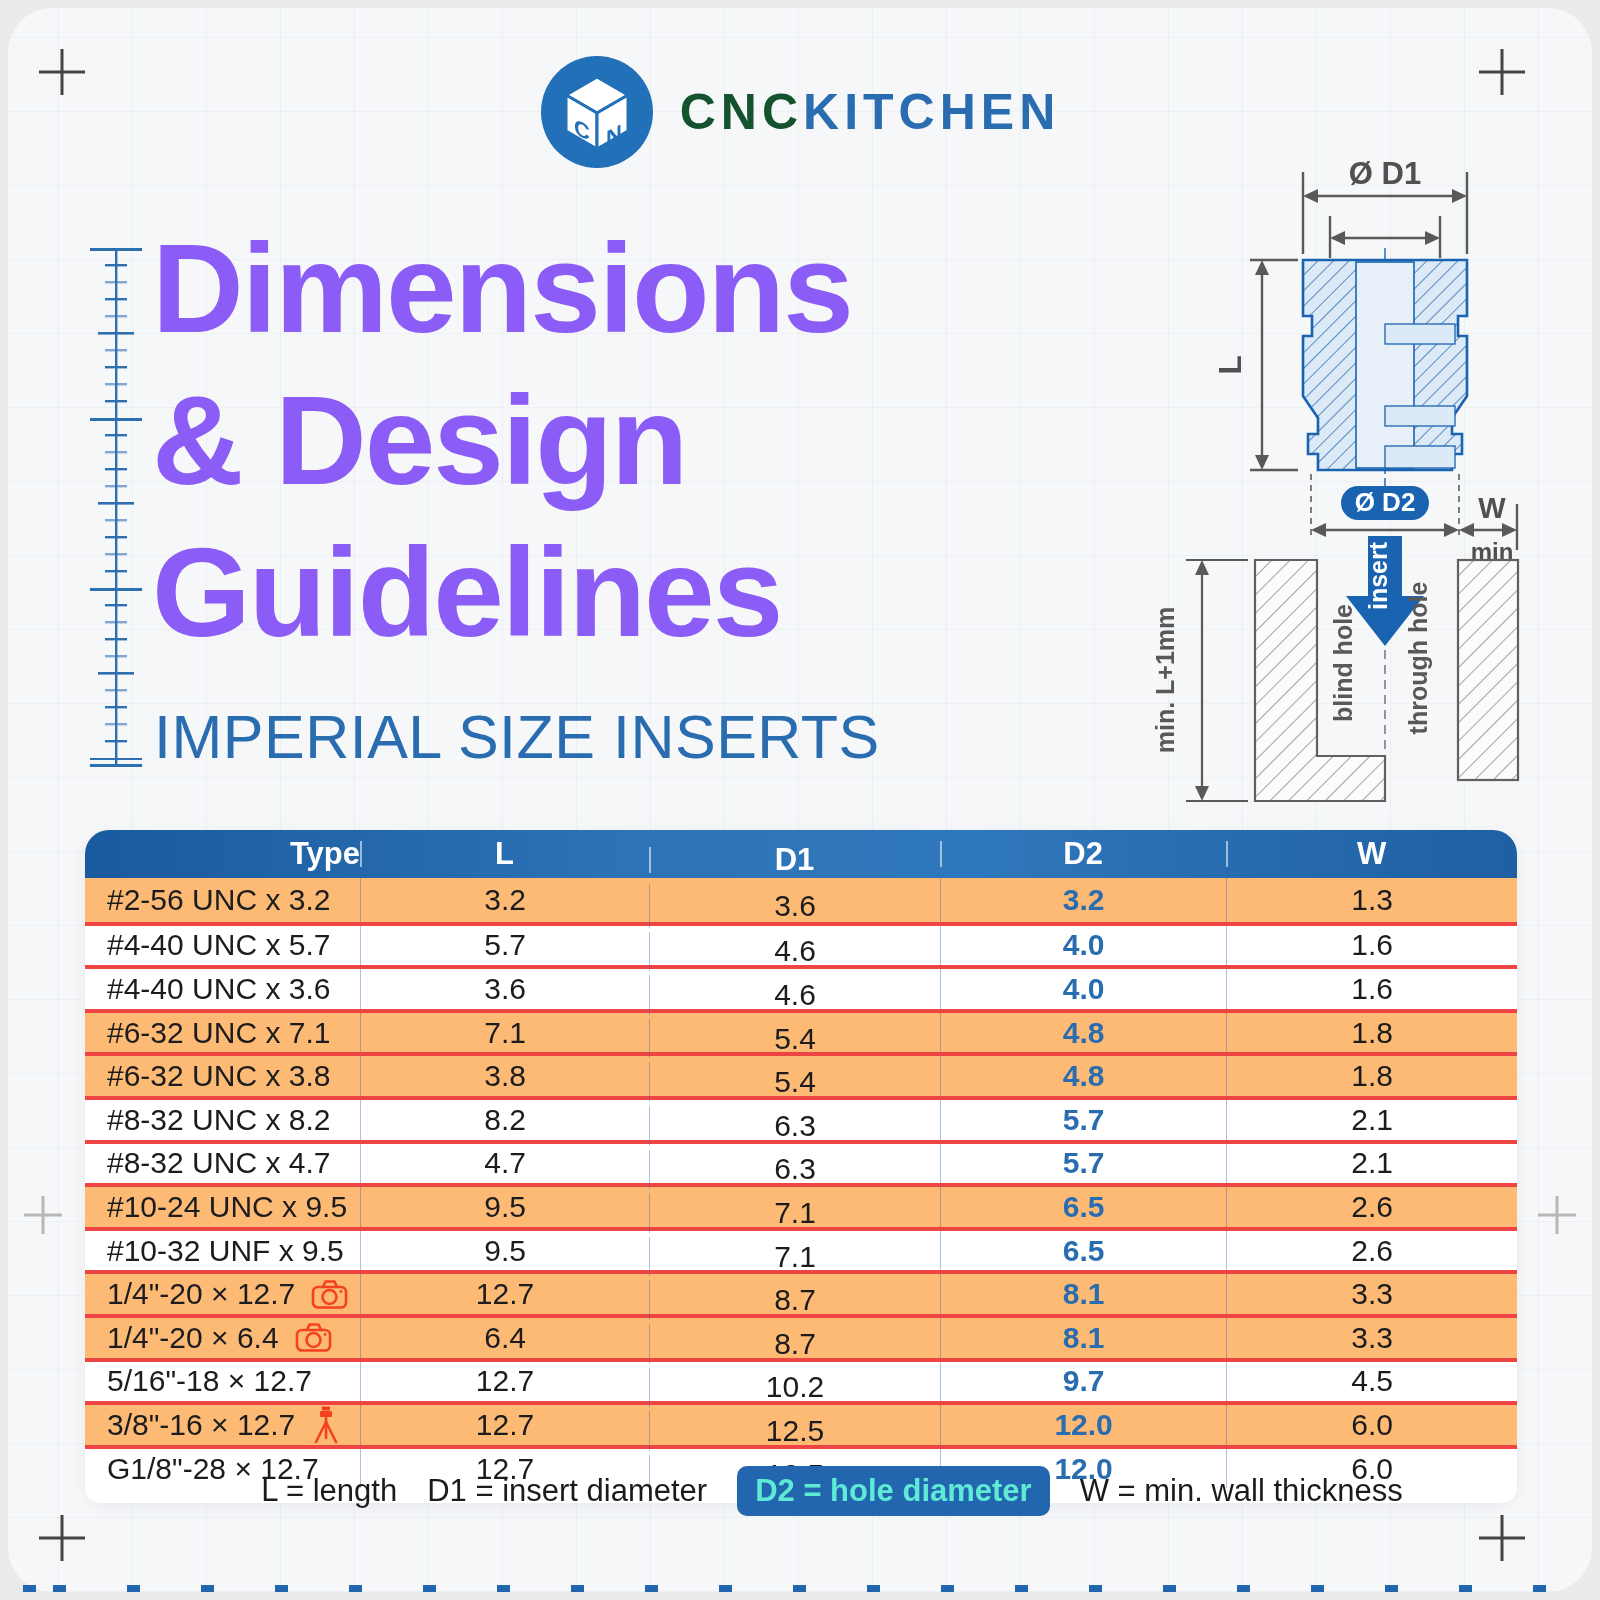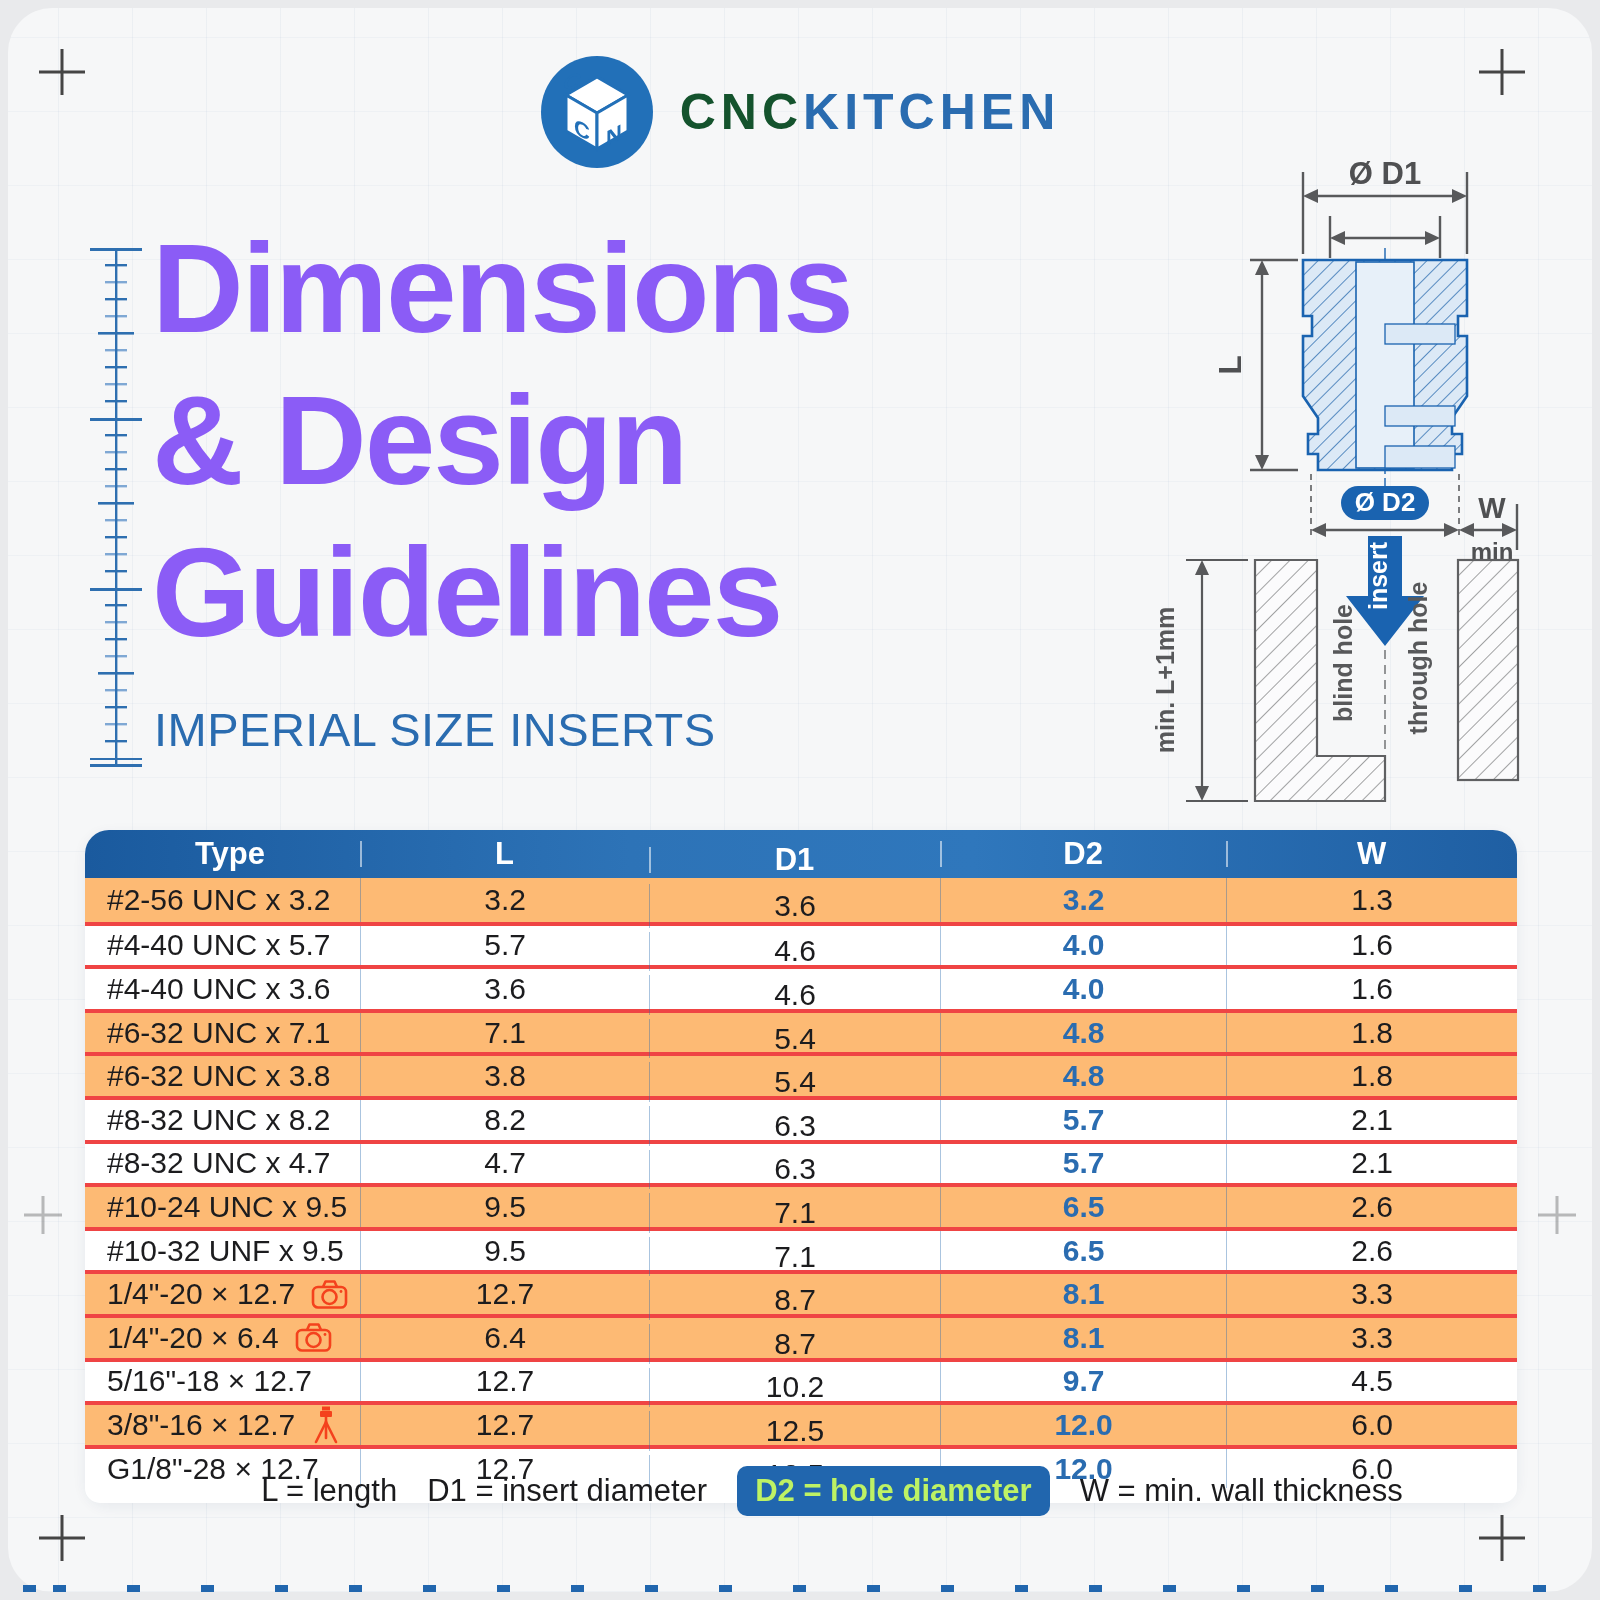--- a/index.html
+++ b/index.html
@@ -25,7 +25,7 @@
   
   .title{position:absolute;left:152px;top:212px;font-size:127px;line-height:152px;font-weight:700;
          letter-spacing:-2px;color:#8b5cf6;}
-  .subtitle{position:absolute;left:154px;top:702px;font-size:47px;font-weight:500;color:#2a6cb0;letter-spacing:.5px;}
+  .subtitle{position:absolute;left:154px;top:702px;font-size:61px;font-weight:500;color:#2a6cb0;letter-spacing:.5px;}
   .ruler{position:absolute;left:84px;top:248px;}
   .diagram{position:absolute;left:1140px;top:158px;}
   

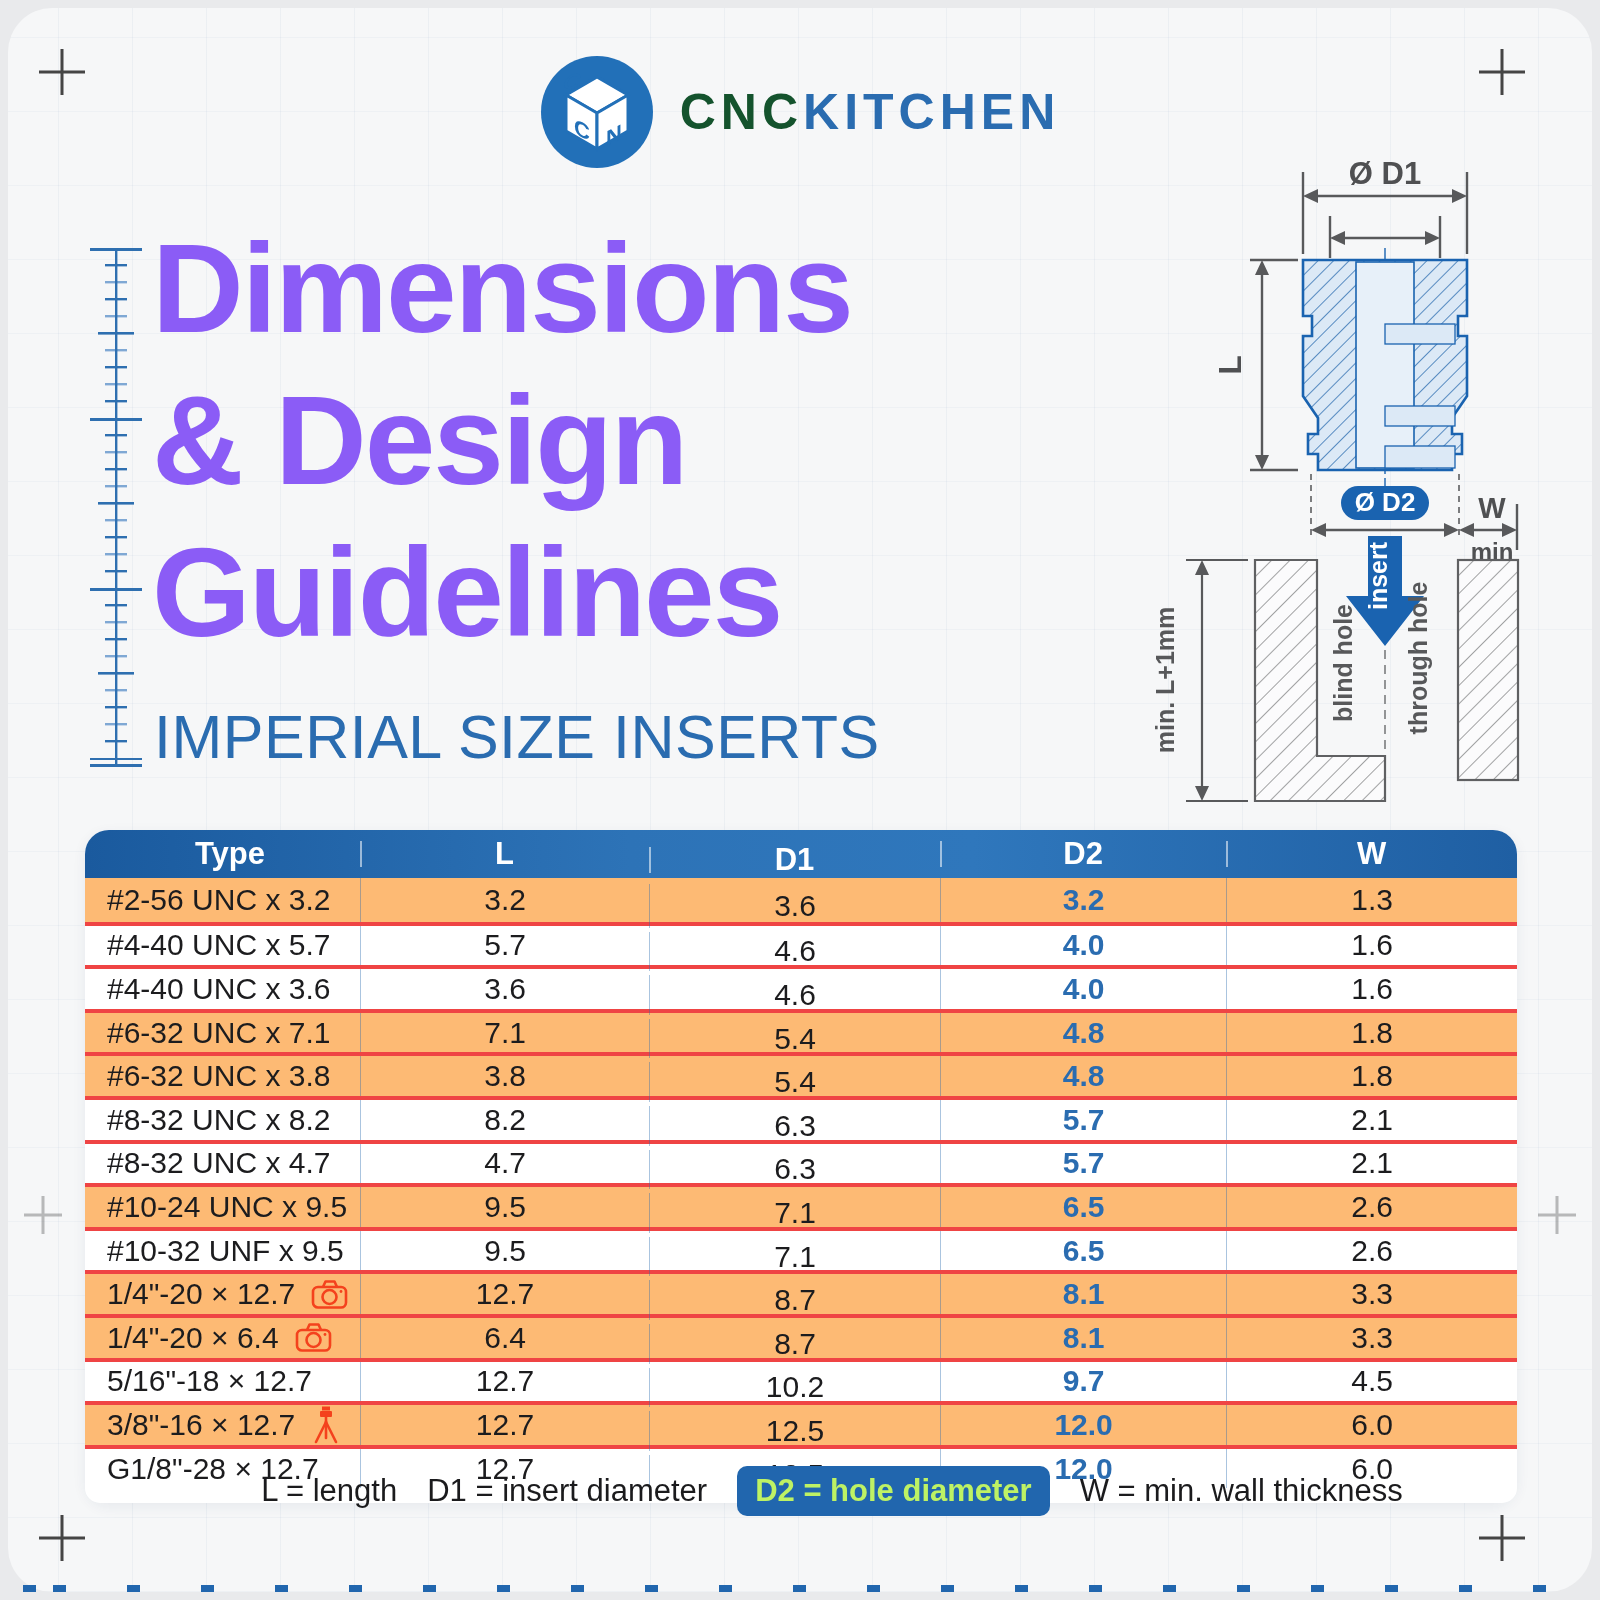--- a/index.html
+++ b/index.html
@@ -34,7 +34,7 @@
   .thead{display:flex;height:48px;border-radius:24px 24px 0 0;align-items:center;
          background:linear-gradient(90deg,#1a5a9e 0%,#2d73b7 38%,#2f77bc 62%,#1f5fa3 100%);}
   .th{position:relative;color:#fff;font-size:31px;font-weight:700;text-align:center;}
-  .th:first-child{text-align:center;padding-left:15px;}
+  .th:first-child{text-align:right;padding-left:15px;}
   .th + .th::before{content:"";position:absolute;left:0;top:50%;transform:translateY(-50%);
                     width:2px;height:26px;background:rgba(255,255,255,.55);}
   .tr{display:flex;height:43.6px;align-items:center;}

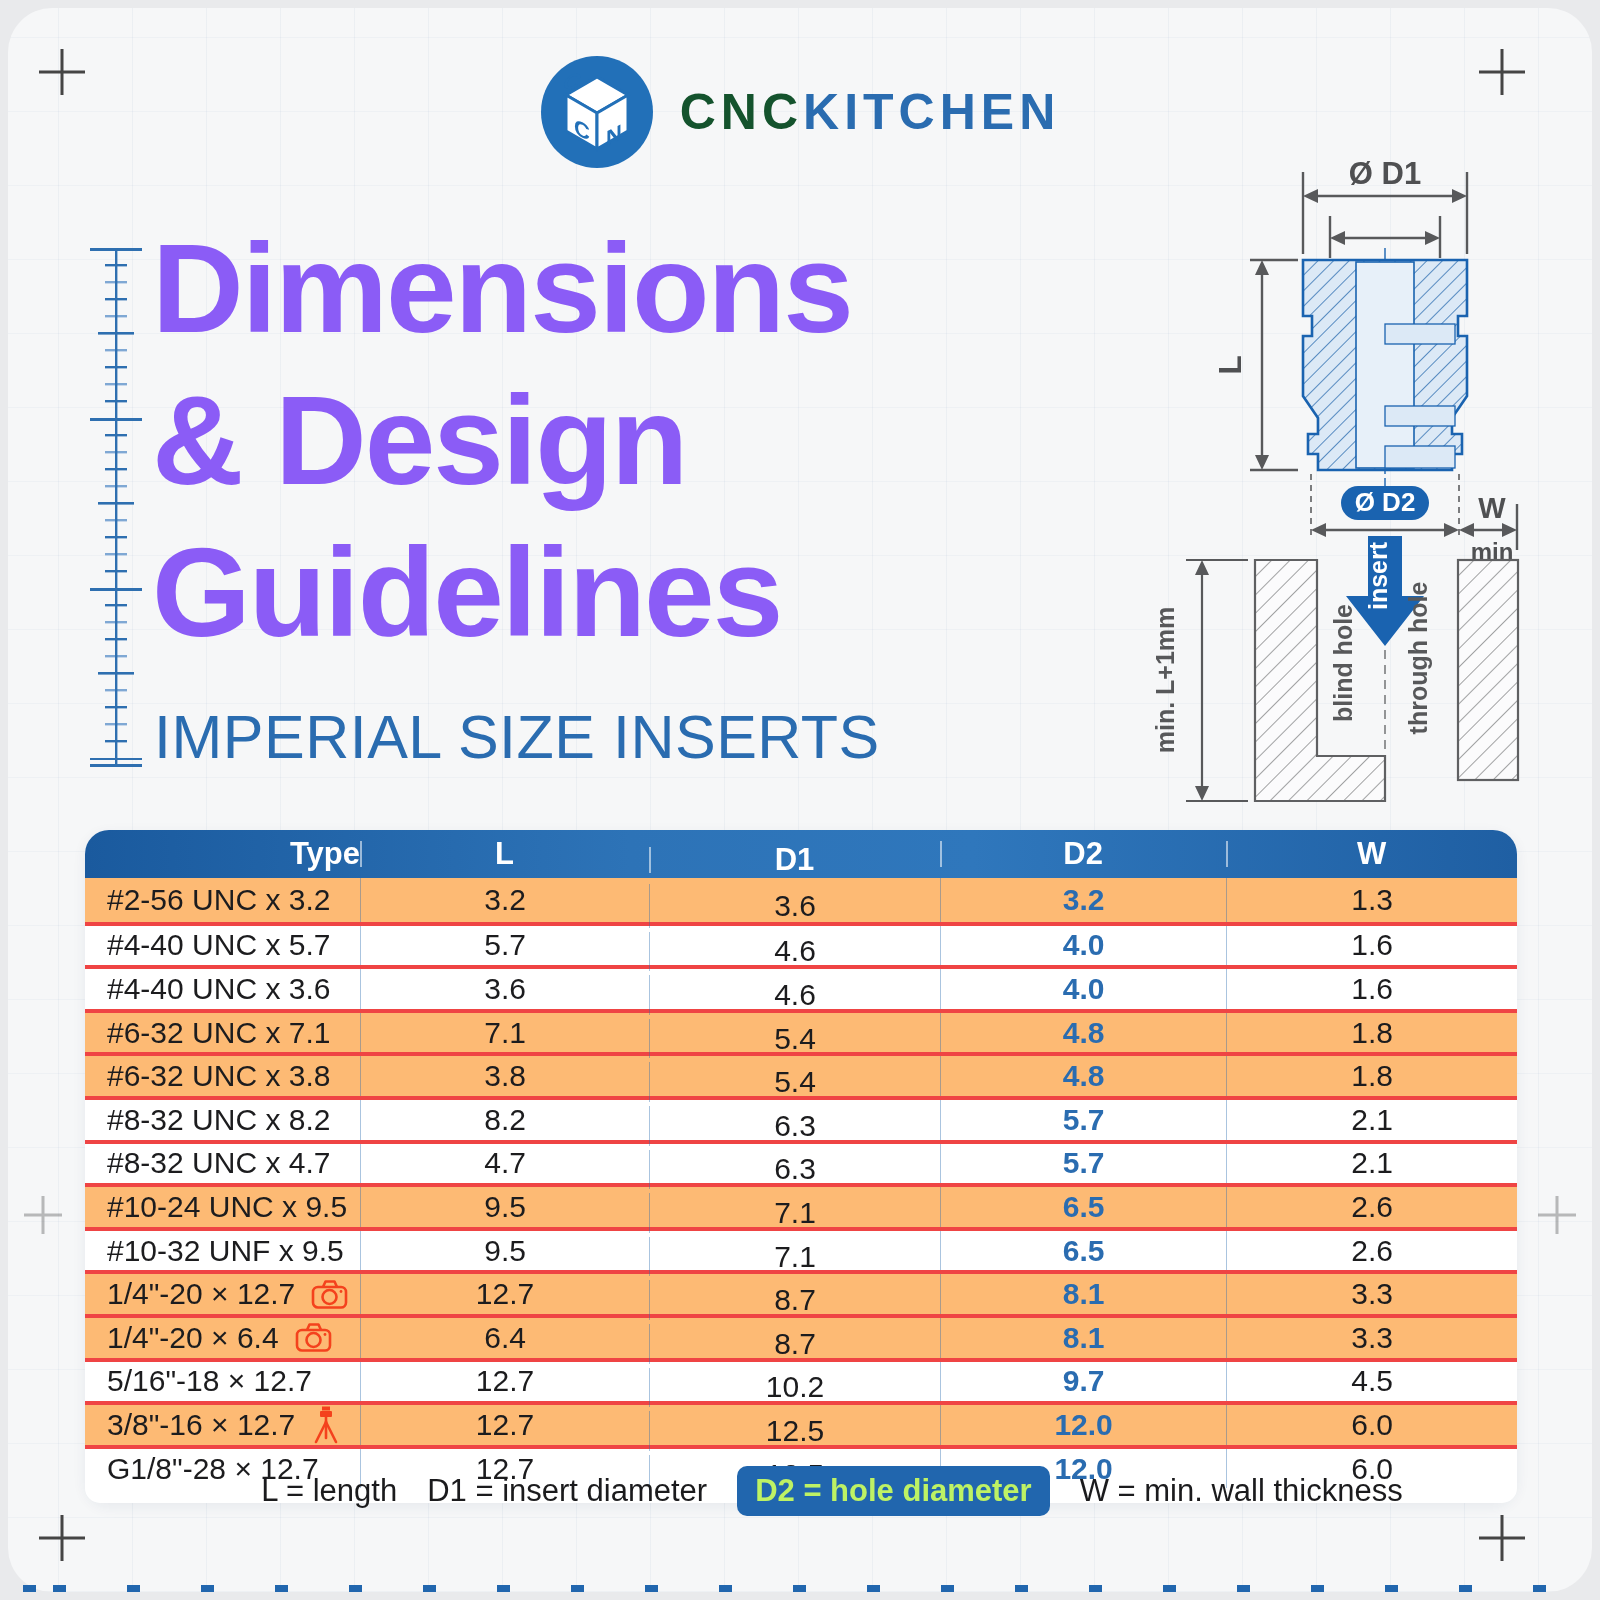--- a/index.html
+++ b/index.html
@@ -51,7 +51,7 @@
   
   .legend{position:absolute;left:0;top:1466px;width:100%;display:flex;justify-content:center;
           align-items:center;gap:30px;font-size:31px;color:#1b1b1d;margin-left:32px;}
-  .legend .pill{background:#2166ae;color:#bef264;font-weight:700;border-radius:10px;padding:7px 18px;}
+  .legend .pill{background:#2166ae;color:#5eead4;font-weight:700;border-radius:10px;padding:7px 18px;}
   
   .bottom-ticks{position:absolute;left:8px;right:8px;bottom:8px;height:7px;
           background:repeating-linear-gradient(90deg,#2166ae 0 13px,transparent 13px 74px);

